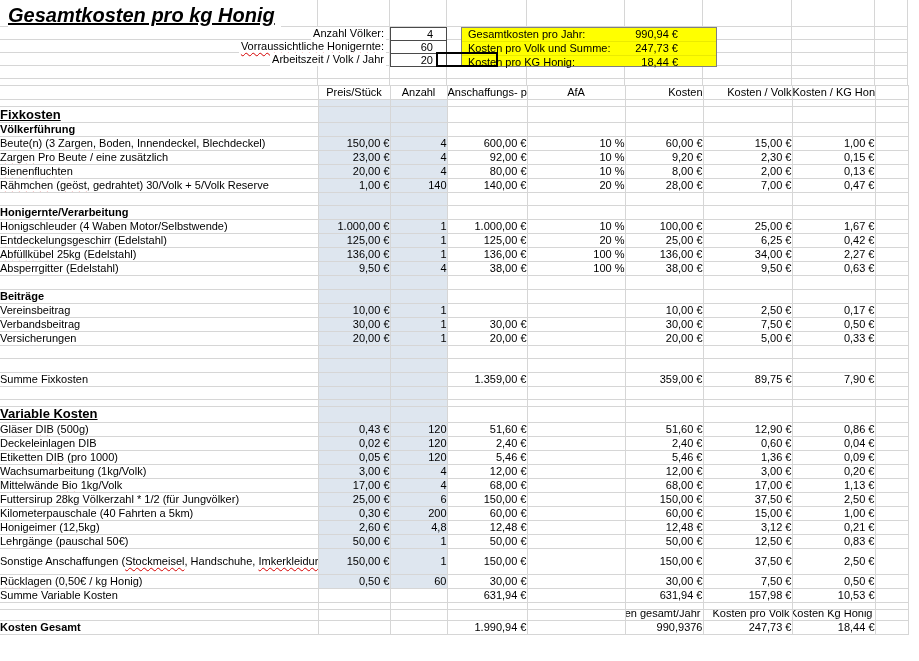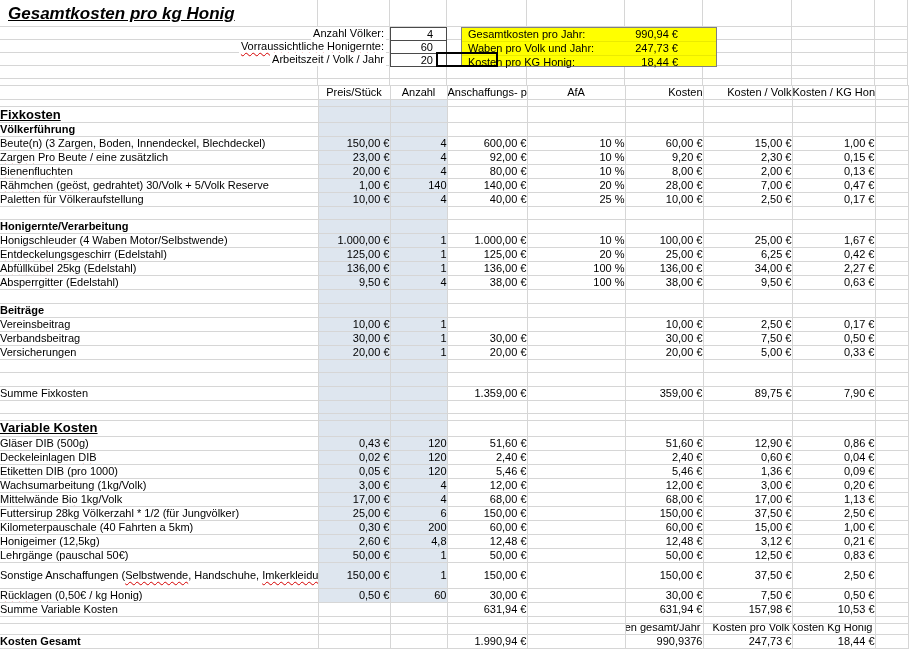--- a/index.html
+++ b/index.html
@@ -8,7 +8,7 @@
   
   .gv{position:absolute;top:0;height:85px;width:1px;background:#d6d6d6;z-index:0;}
   .gh{position:absolute;left:0;width:908px;height:1px;background:#d6d6d6;z-index:0;}
-  #title{position:absolute;left:8px;top:4px;z-index:2;font-size:17px;font-weight:bold;font-style:italic;
+  #title{position:absolute;left:8px;top:4px;z-index:2;font-size:20px;font-weight:bold;font-style:italic;
          text-decoration:underline;white-space:nowrap;background:#fff;padding-right:6px;}
   .toplabel{position:absolute;left:0;width:386px;height:13px;text-align:right;z-index:2;line-height:13px;}
   .tlab{background:#fff;padding:0 2px;display:inline-block;line-height:13px;}

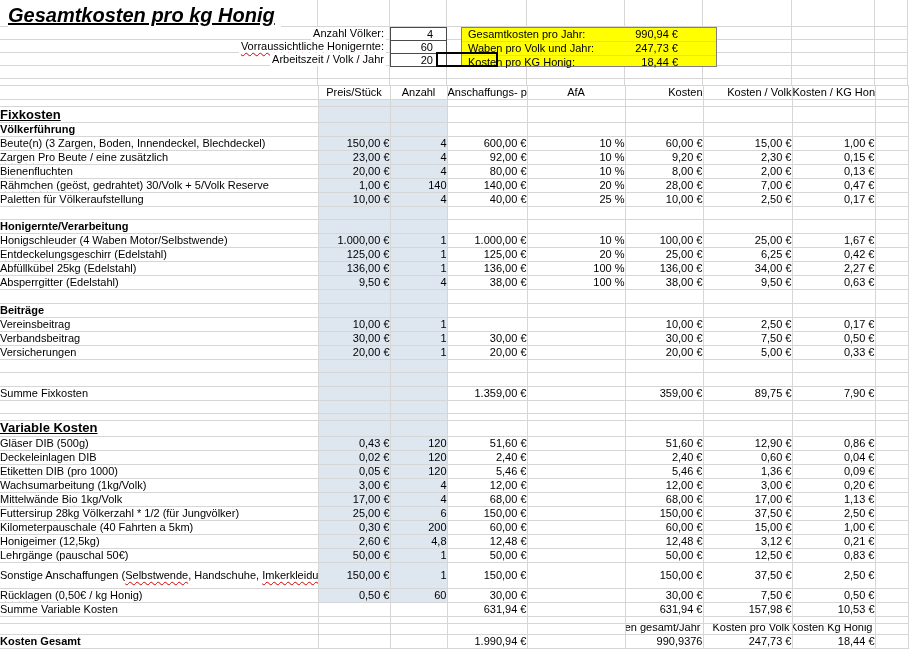--- a/index.html
+++ b/index.html
@@ -86,7 +86,7 @@
         <span class="sval">990,94 €</span>
       </div>
       <div class="sumrowline">
-        <span class="slab">Waben pro Volk und Jahr:</span>
+        <span class="slab">Kosten pro Volk und Summe:</span>
         <span class="sval">247,73 €</span>
       </div>
       <div class="sumrowline">

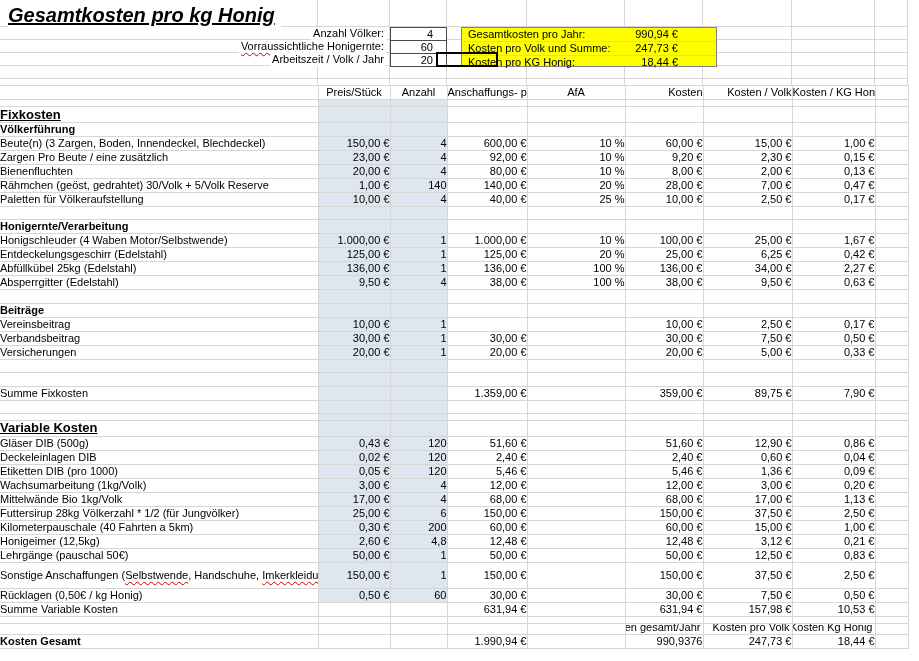--- a/index.html
+++ b/index.html
@@ -202,17 +202,6 @@
           <td class="cI"></td>
         </tr>
         <tr class="h-r">
-          <td class="cA">Paletten für Völkeraufstellung</td>
-          <td class="n pB sh">10,00 €</td>
-          <td class="n pC sh">4</td>
-          <td class="n pD">40,00 €</td>
-          <td class="n pE">25 %</td>
-          <td class="n pF">10,00 €</td>
-          <td class="n pG">2,50 €</td>
-          <td class="n pH">0,17 €</td>
-          <td class="cI"></td>
-        </tr>
-        <tr class="h-r">
           <td class="cA"></td>
           <td class="n pB sh"></td>
           <td class="n pC sh"></td>

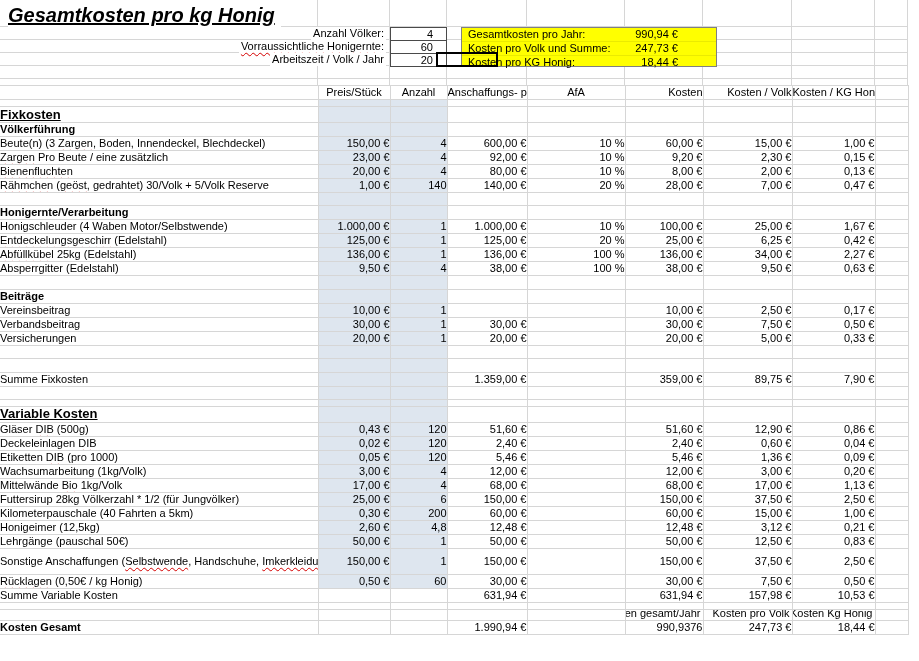--- a/index.html
+++ b/index.html
@@ -488,7 +488,7 @@
           <td class="cI"></td>
         </tr>
         <tr class="h-2 item2">
-          <td class="cA wrap">Sonstige Anschaffungen (<span class="wavy">Selbstwende</span>, Handschuhe, <span class="wavy">Imkerkleidung</span>,....)</td>
+          <td class="cA wrap">Sonstige Anschaffungen (<span class="wavy">Stockmeisel</span>, Handschuhe, <span class="wavy">Imkerkleidung</span>,....)</td>
           <td class="n pB sh">150,00 €</td>
           <td class="n pC sh">1</td>
           <td class="n pD">150,00 €</td>

